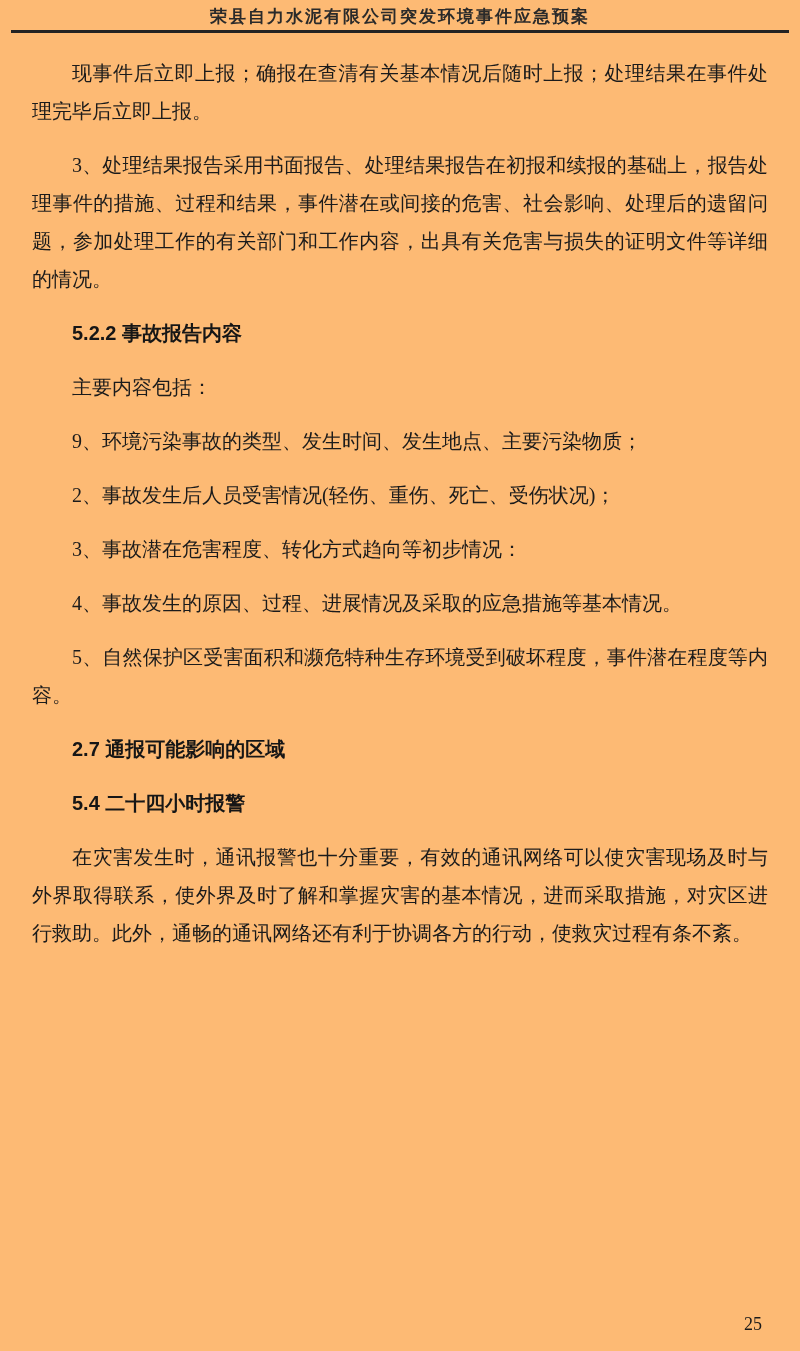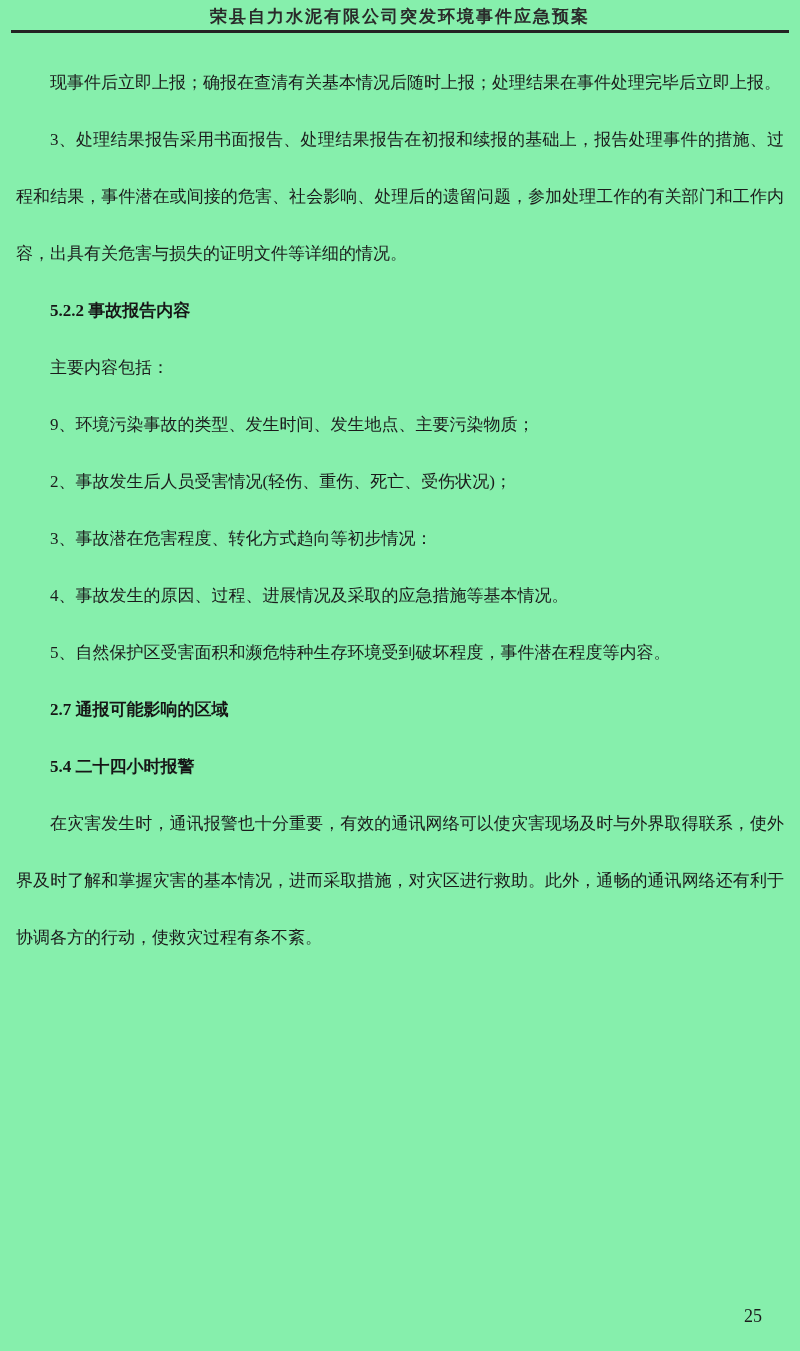--- a/index.html
+++ b/index.html
@@ -7,7 +7,7 @@
     position: relative;
     width: 800px;
     height: 1351px;
-    background: #86efac;
+    background: #fdba74;
     color: #1b1b1b;
     font-family: "Liberation Serif", "DejaVu Serif", serif;
     overflow: hidden;

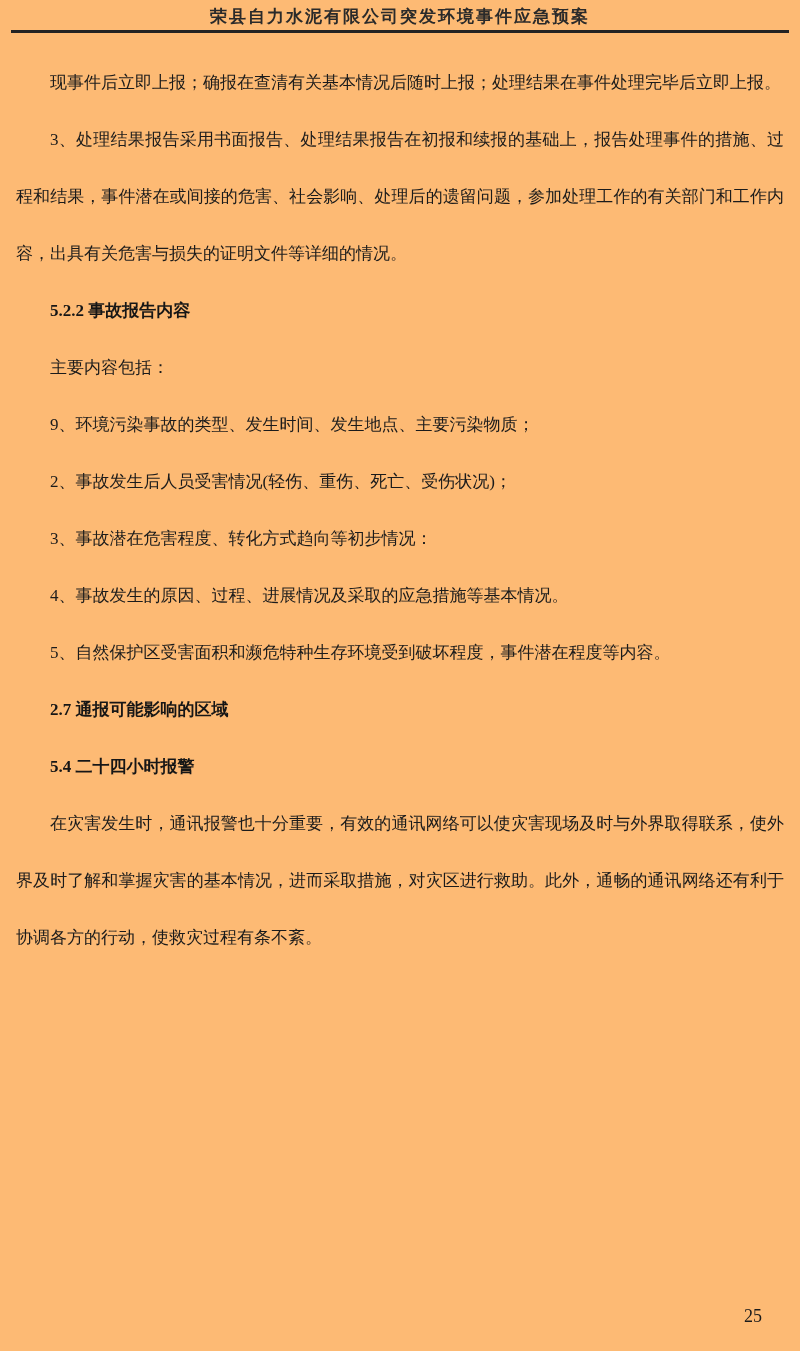--- a/index.html
+++ b/index.html
@@ -35,11 +35,11 @@
     text-align: justify;
   }
   .content p, .content h2 {
-    margin: 0;
+    margin: 16px;
     padding: 0;
     text-indent: 2em;
-    font-size: 17px;
-    line-height: 57px;
+    font-size: 20px;
+    line-height: 38px;
   }
   .content h2 {
     font-family: Liberation Serif, serif;

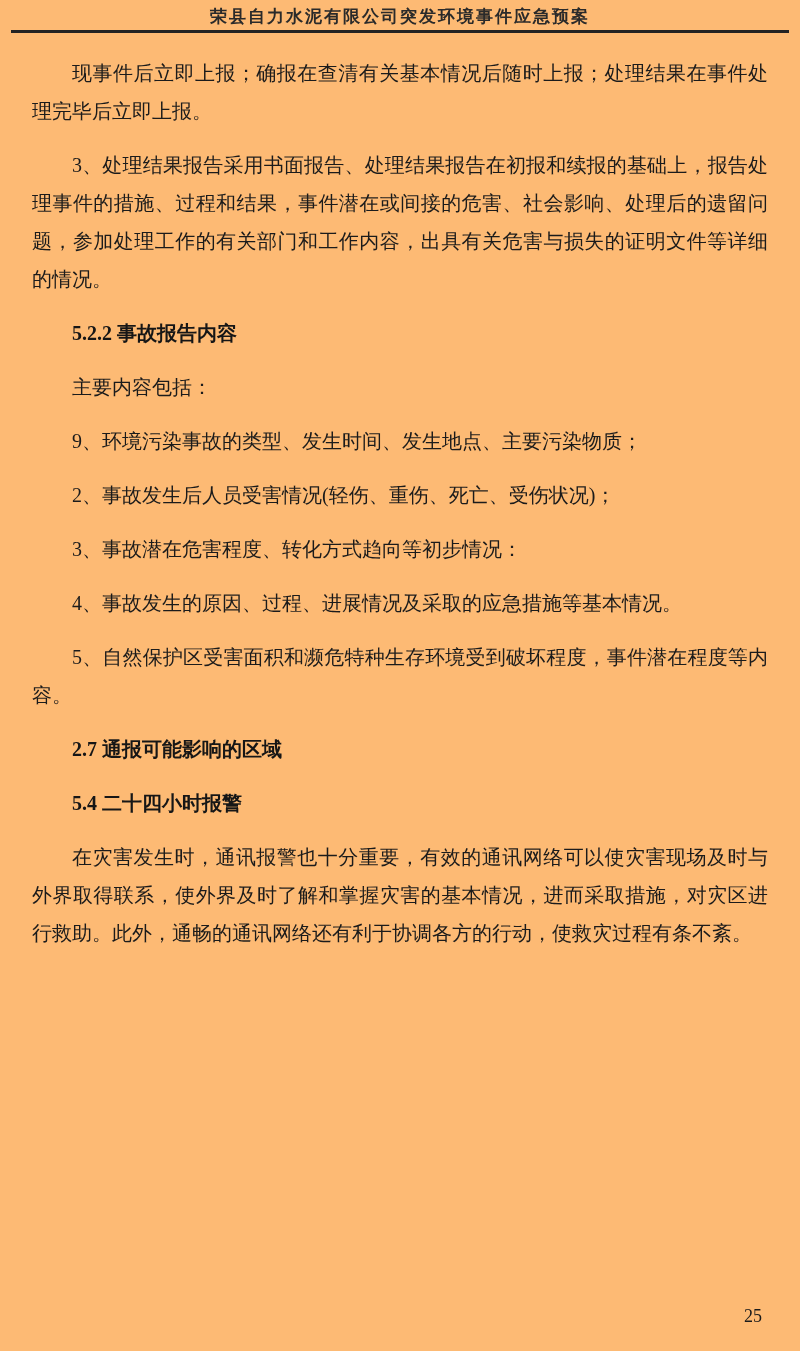--- a/index.html
+++ b/index.html
@@ -42,7 +42,7 @@
     line-height: 38px;
   }
   .content h2 {
-    font-family: Liberation Serif, serif;
+    font-family: Liberation Sans, sans-serif;
     font-weight: bold;
     color: #161616;
     text-align: left;

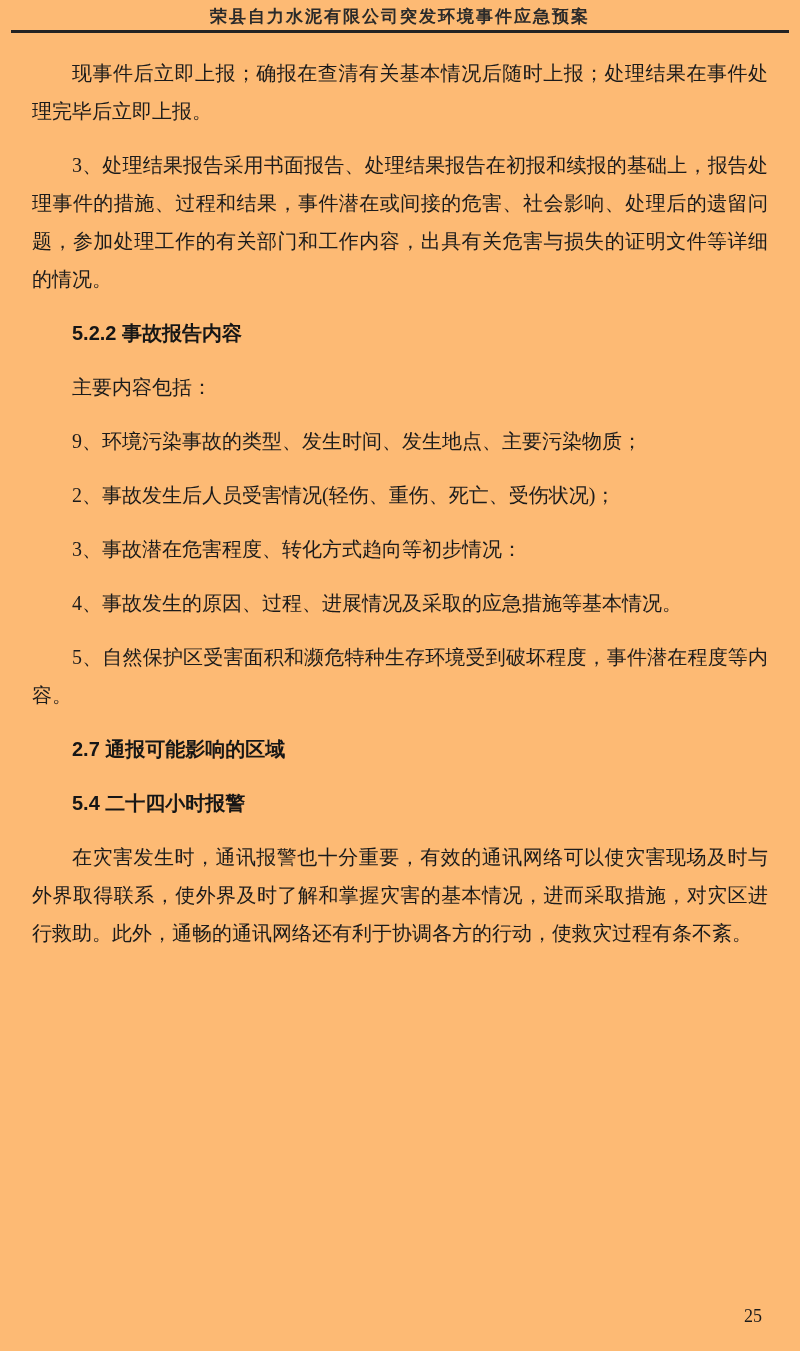--- a/index.html
+++ b/index.html
@@ -50,7 +50,7 @@
   .page-number {
     position: absolute;
     right: 38px;
-    bottom: 24px;
+    bottom: 16px;
     font-size: 18px;
     color: #1b1b1b;
   }

